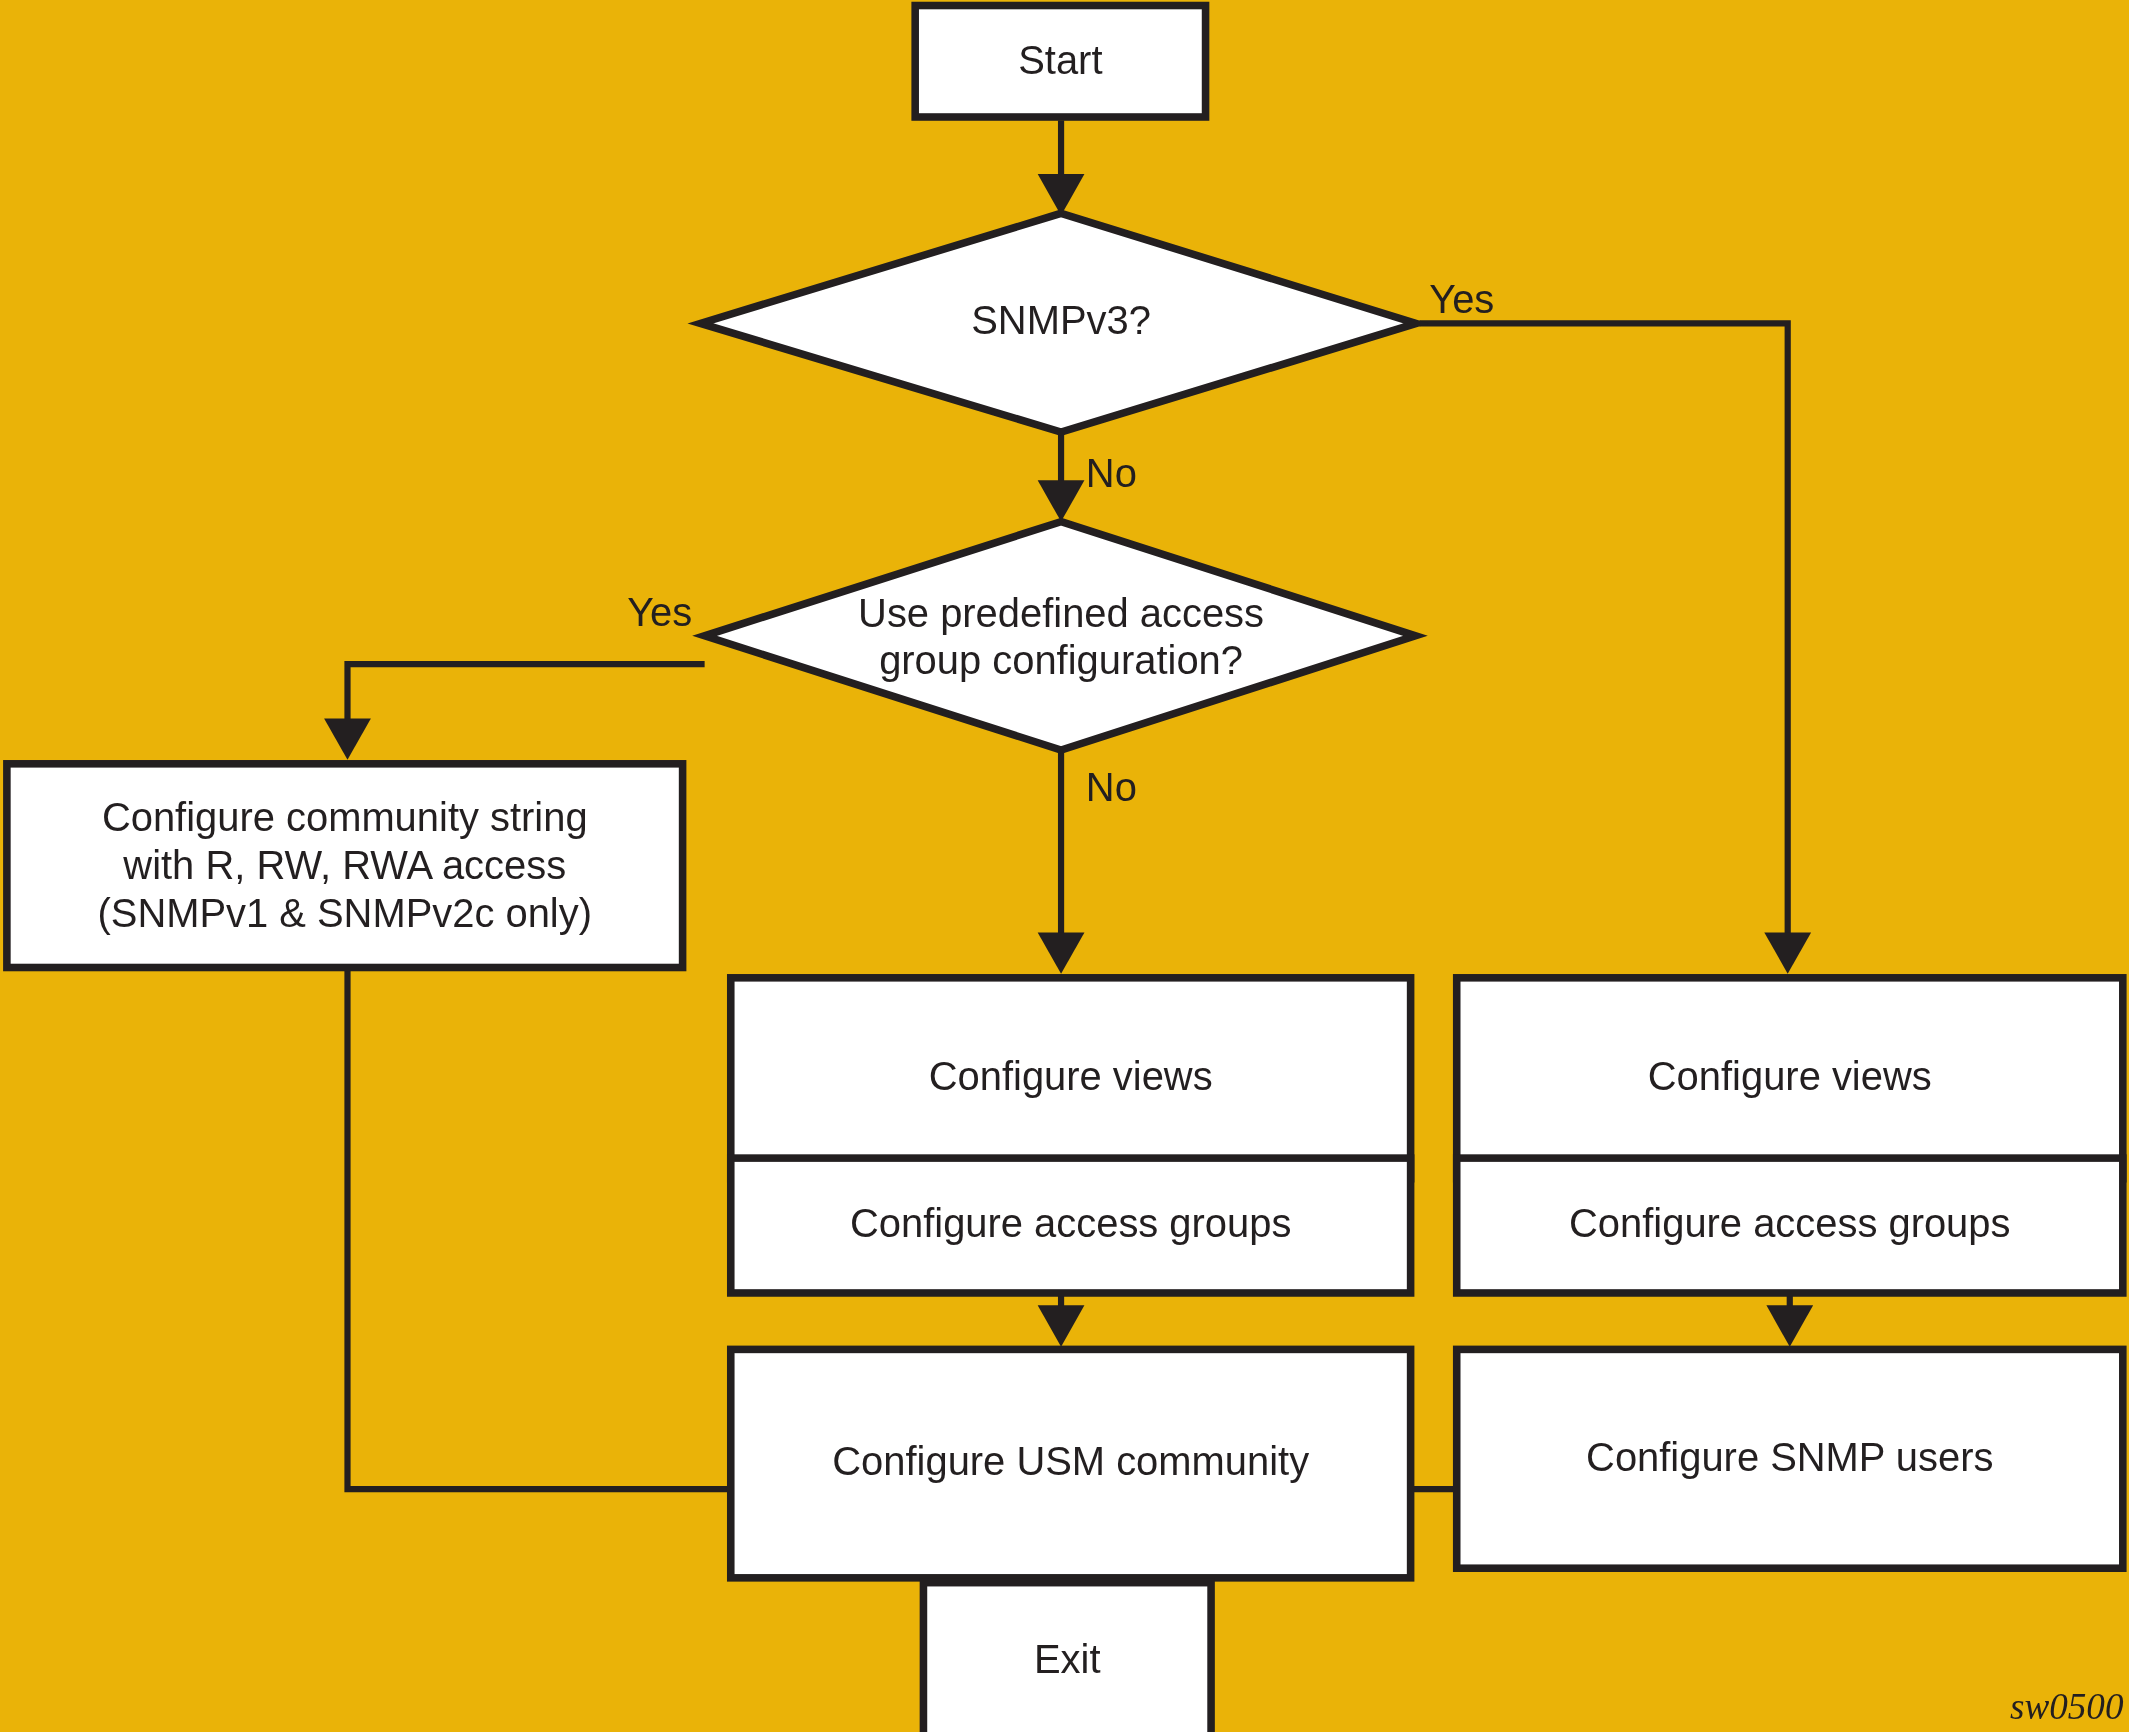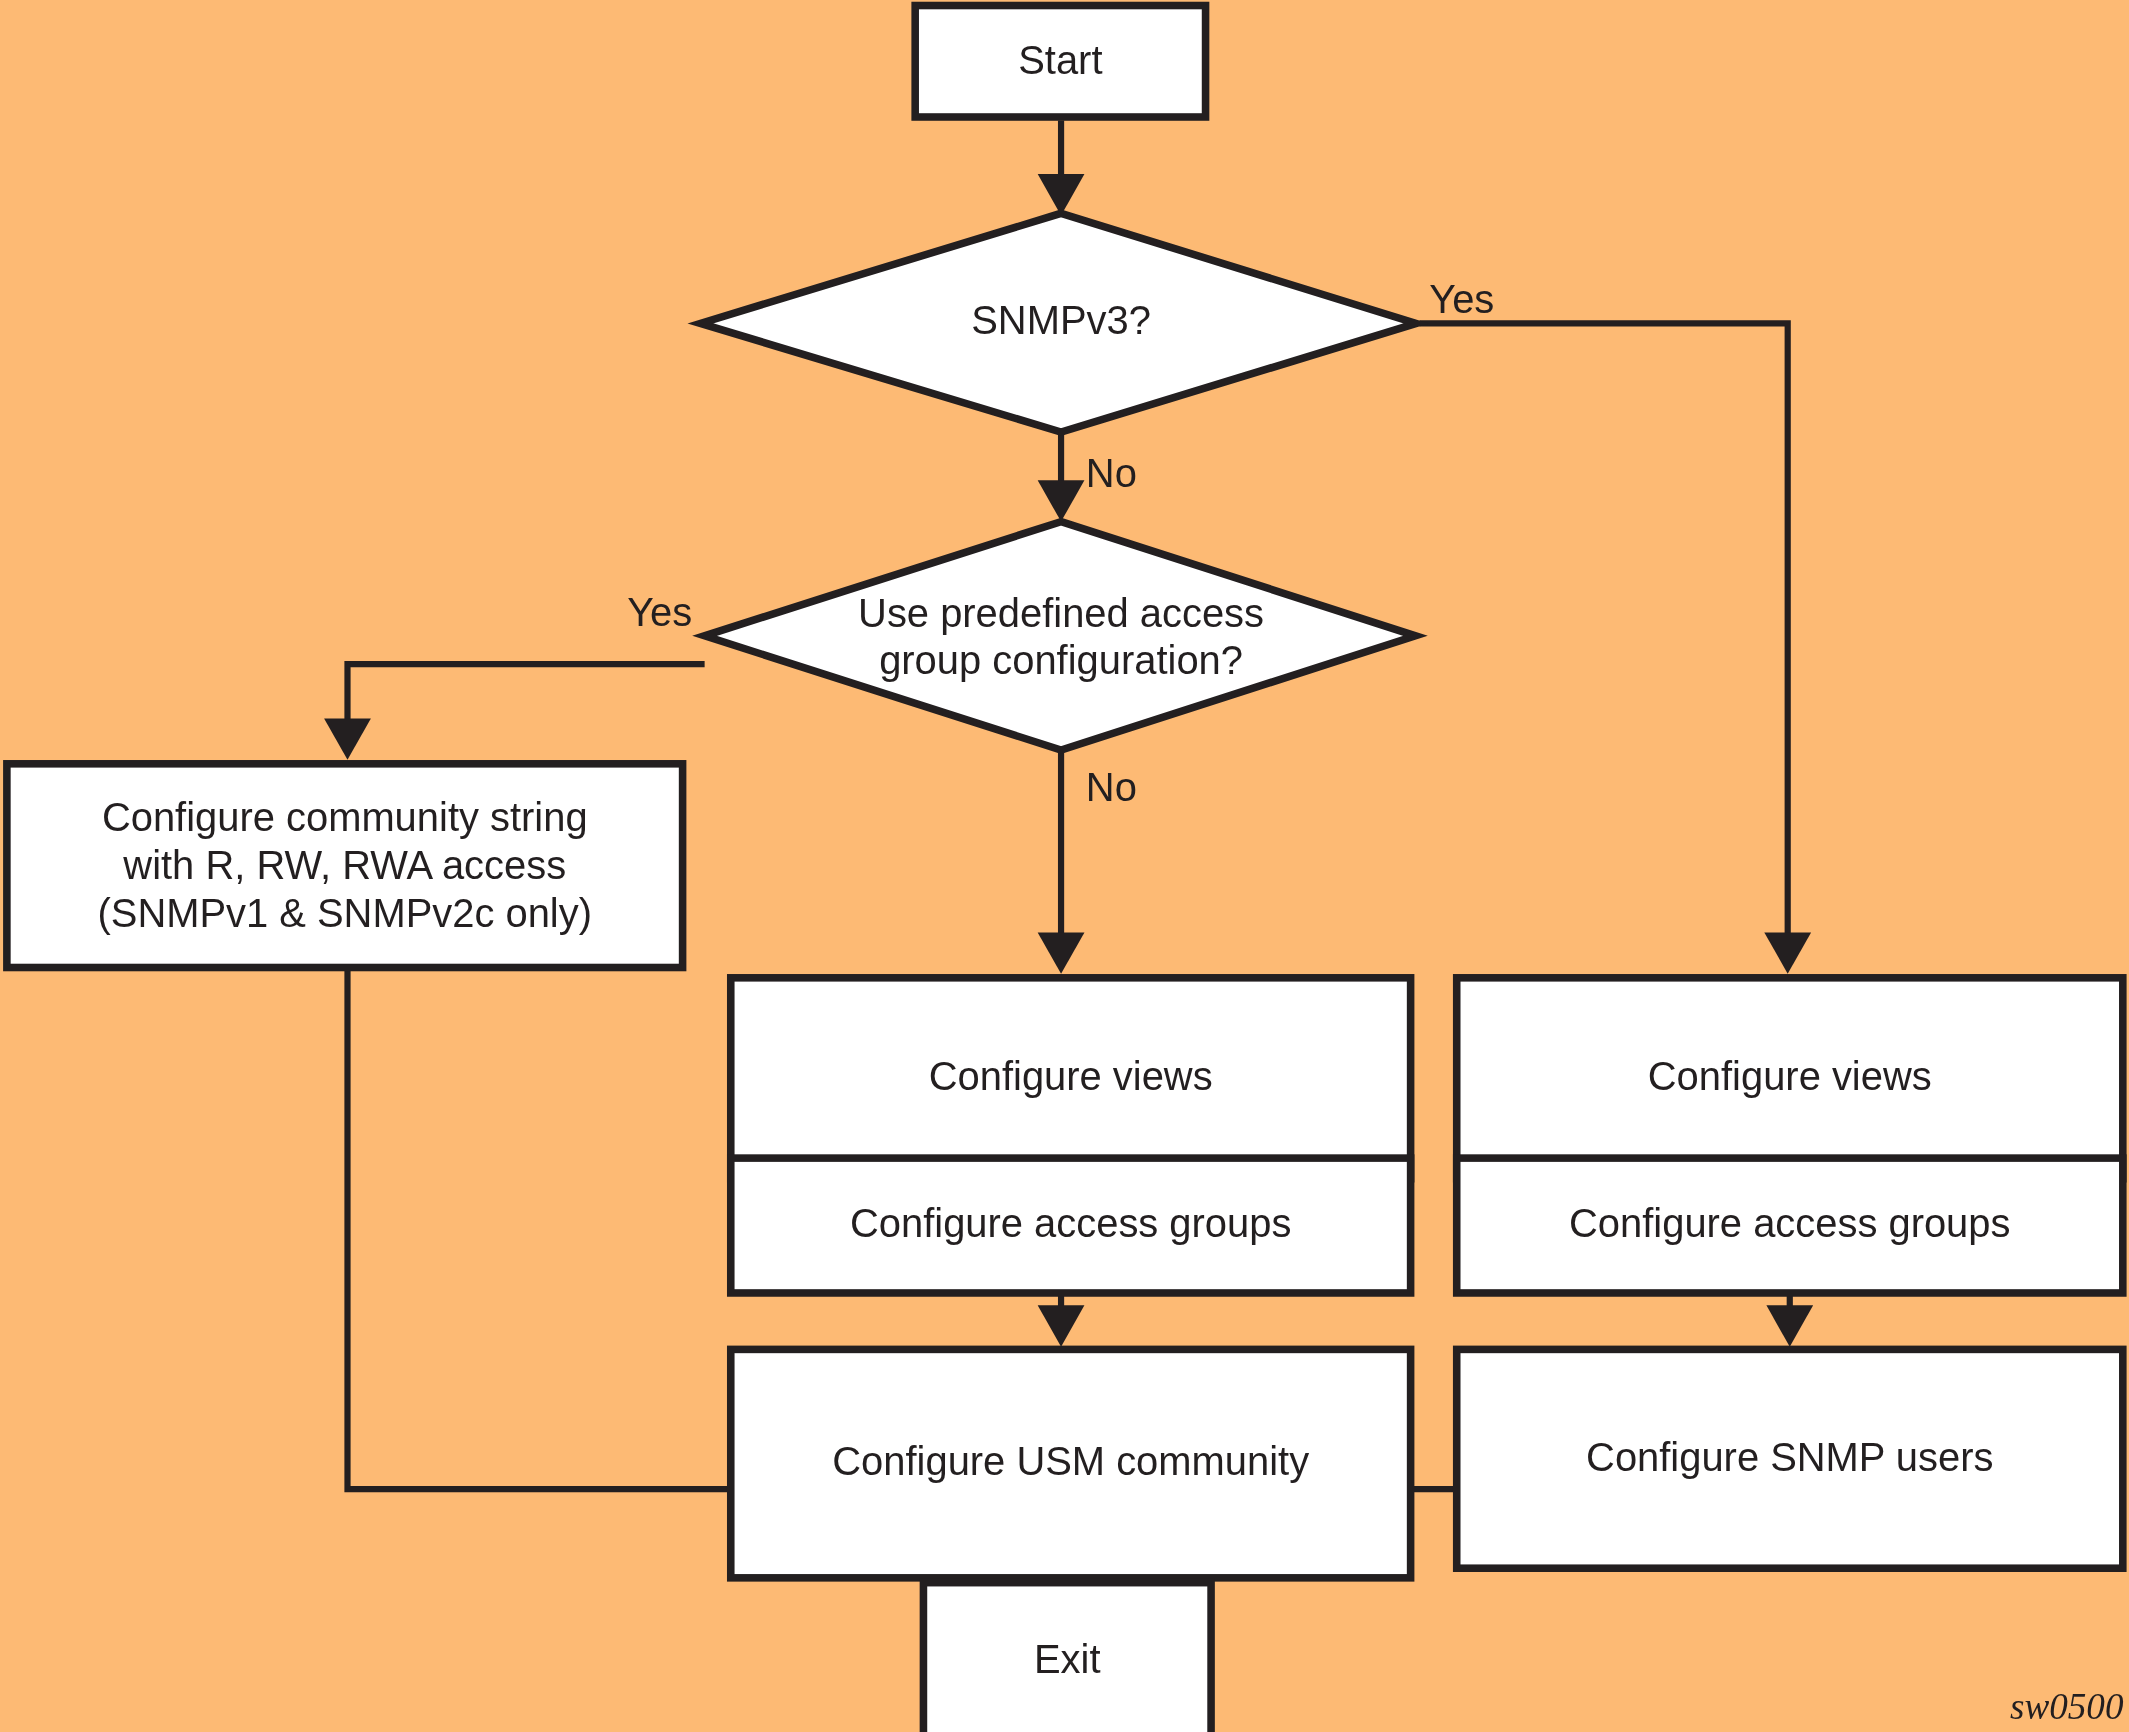--- a/index.html
+++ b/index.html
@@ -17,7 +17,7 @@
     position: relative;
     width: 2129px;
     height: 1732px;
-    background: #fdba74;
+    background: #eab308;
   }
   svg#flow-svg {
     position: absolute;

